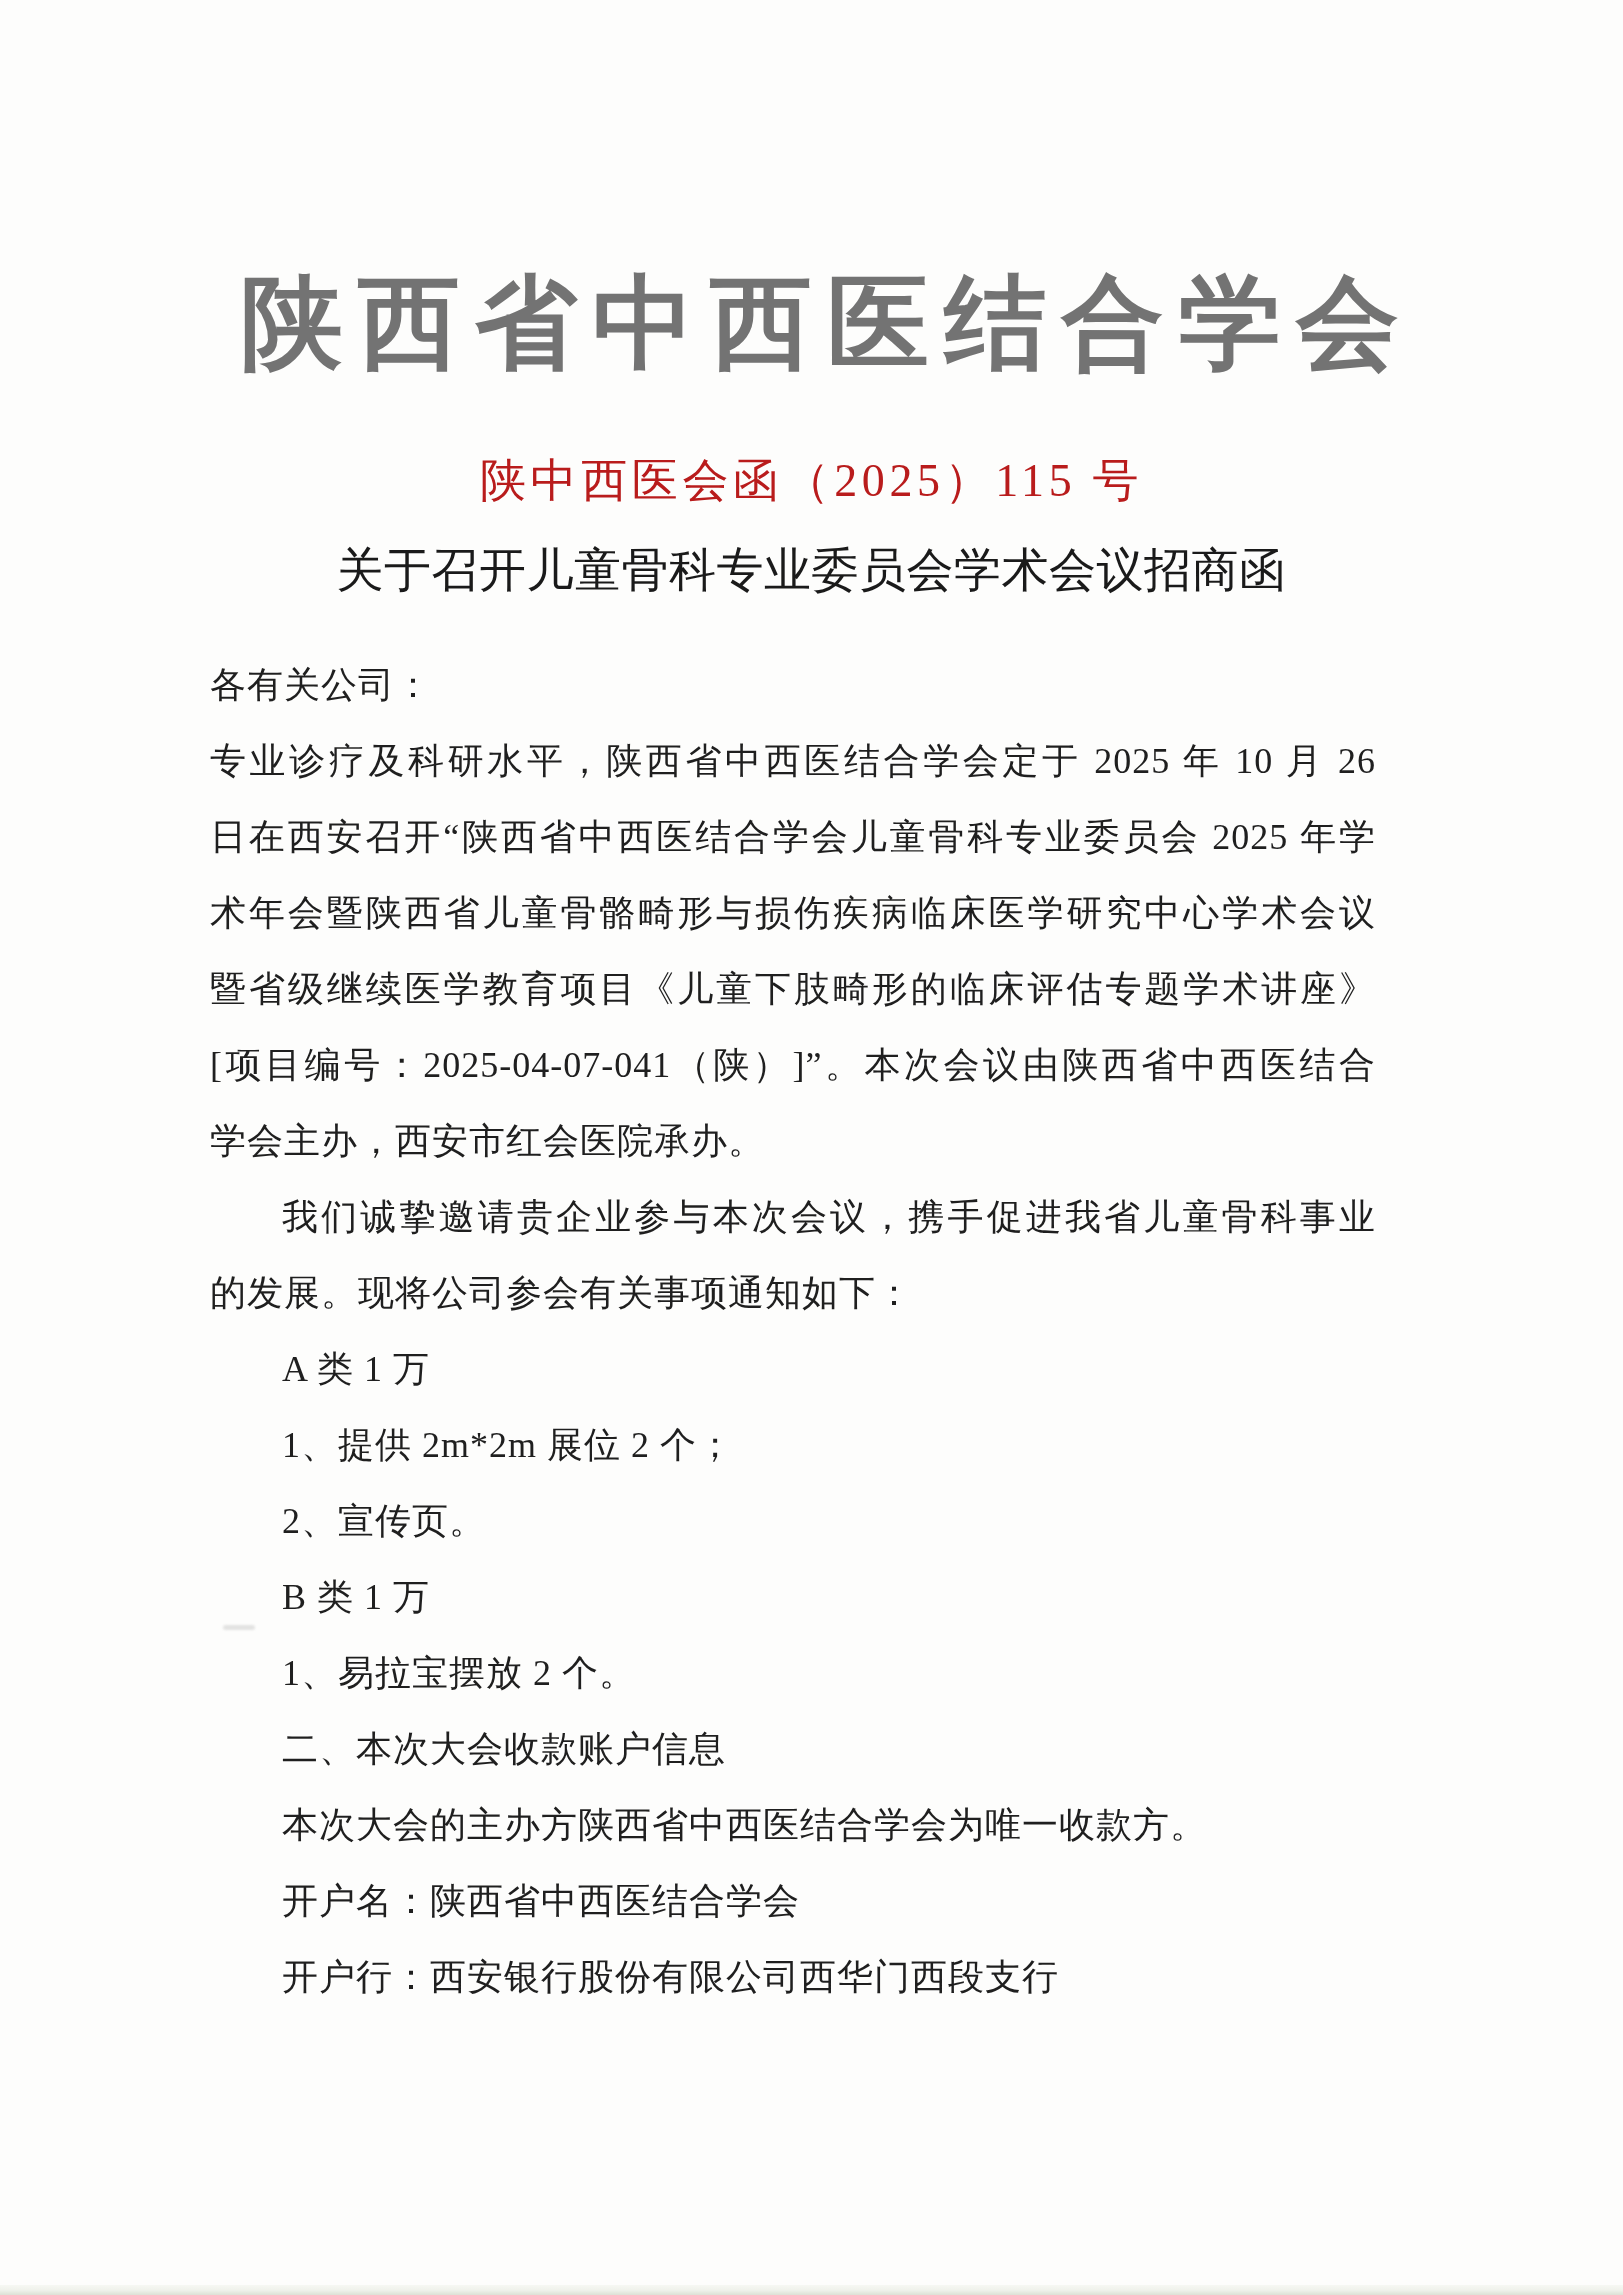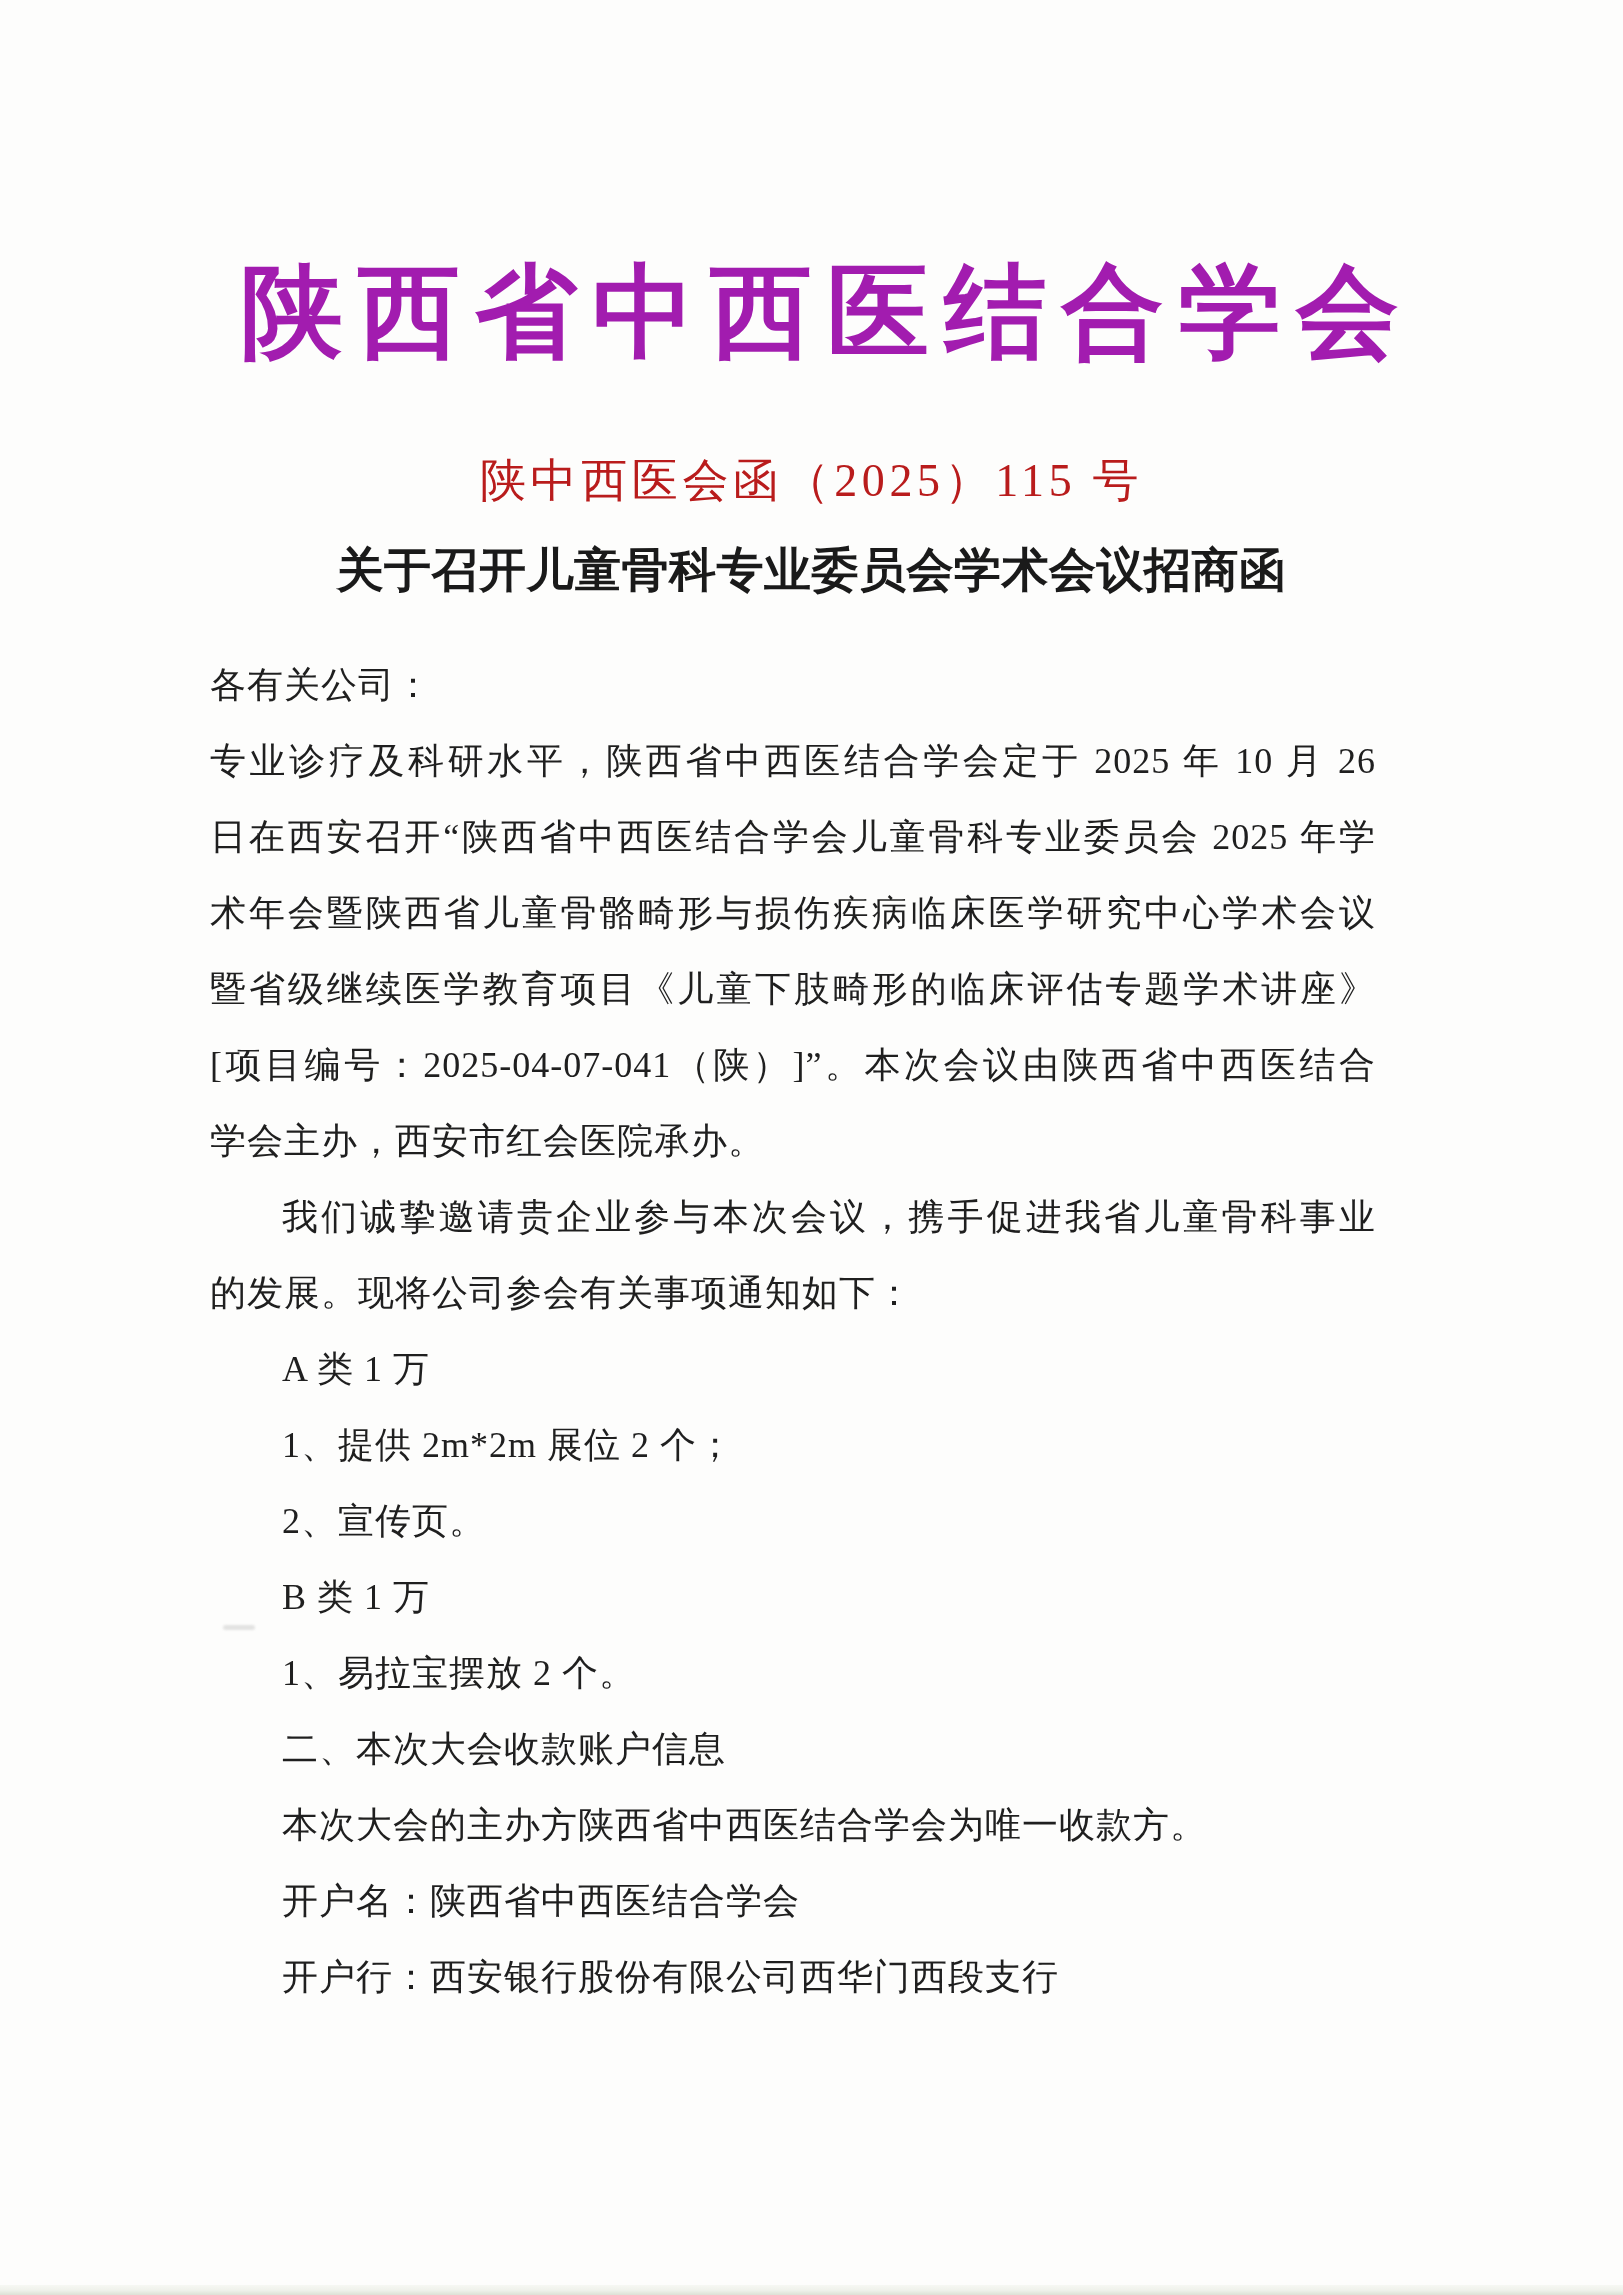--- a/index.html
+++ b/index.html
@@ -18,7 +18,7 @@
   }
   .org-title {
     position: absolute;
-    top: 262px;
+    top: 273px;
     left: 0;
     width: 100%;
     box-sizing: border-box;
@@ -29,7 +29,7 @@
     letter-spacing: 15.3px;
     line-height: 1;
     white-space: nowrap;
-    color: #a21caf;
+    color: #737373;
   }
   .doc-number {
     position: absolute;

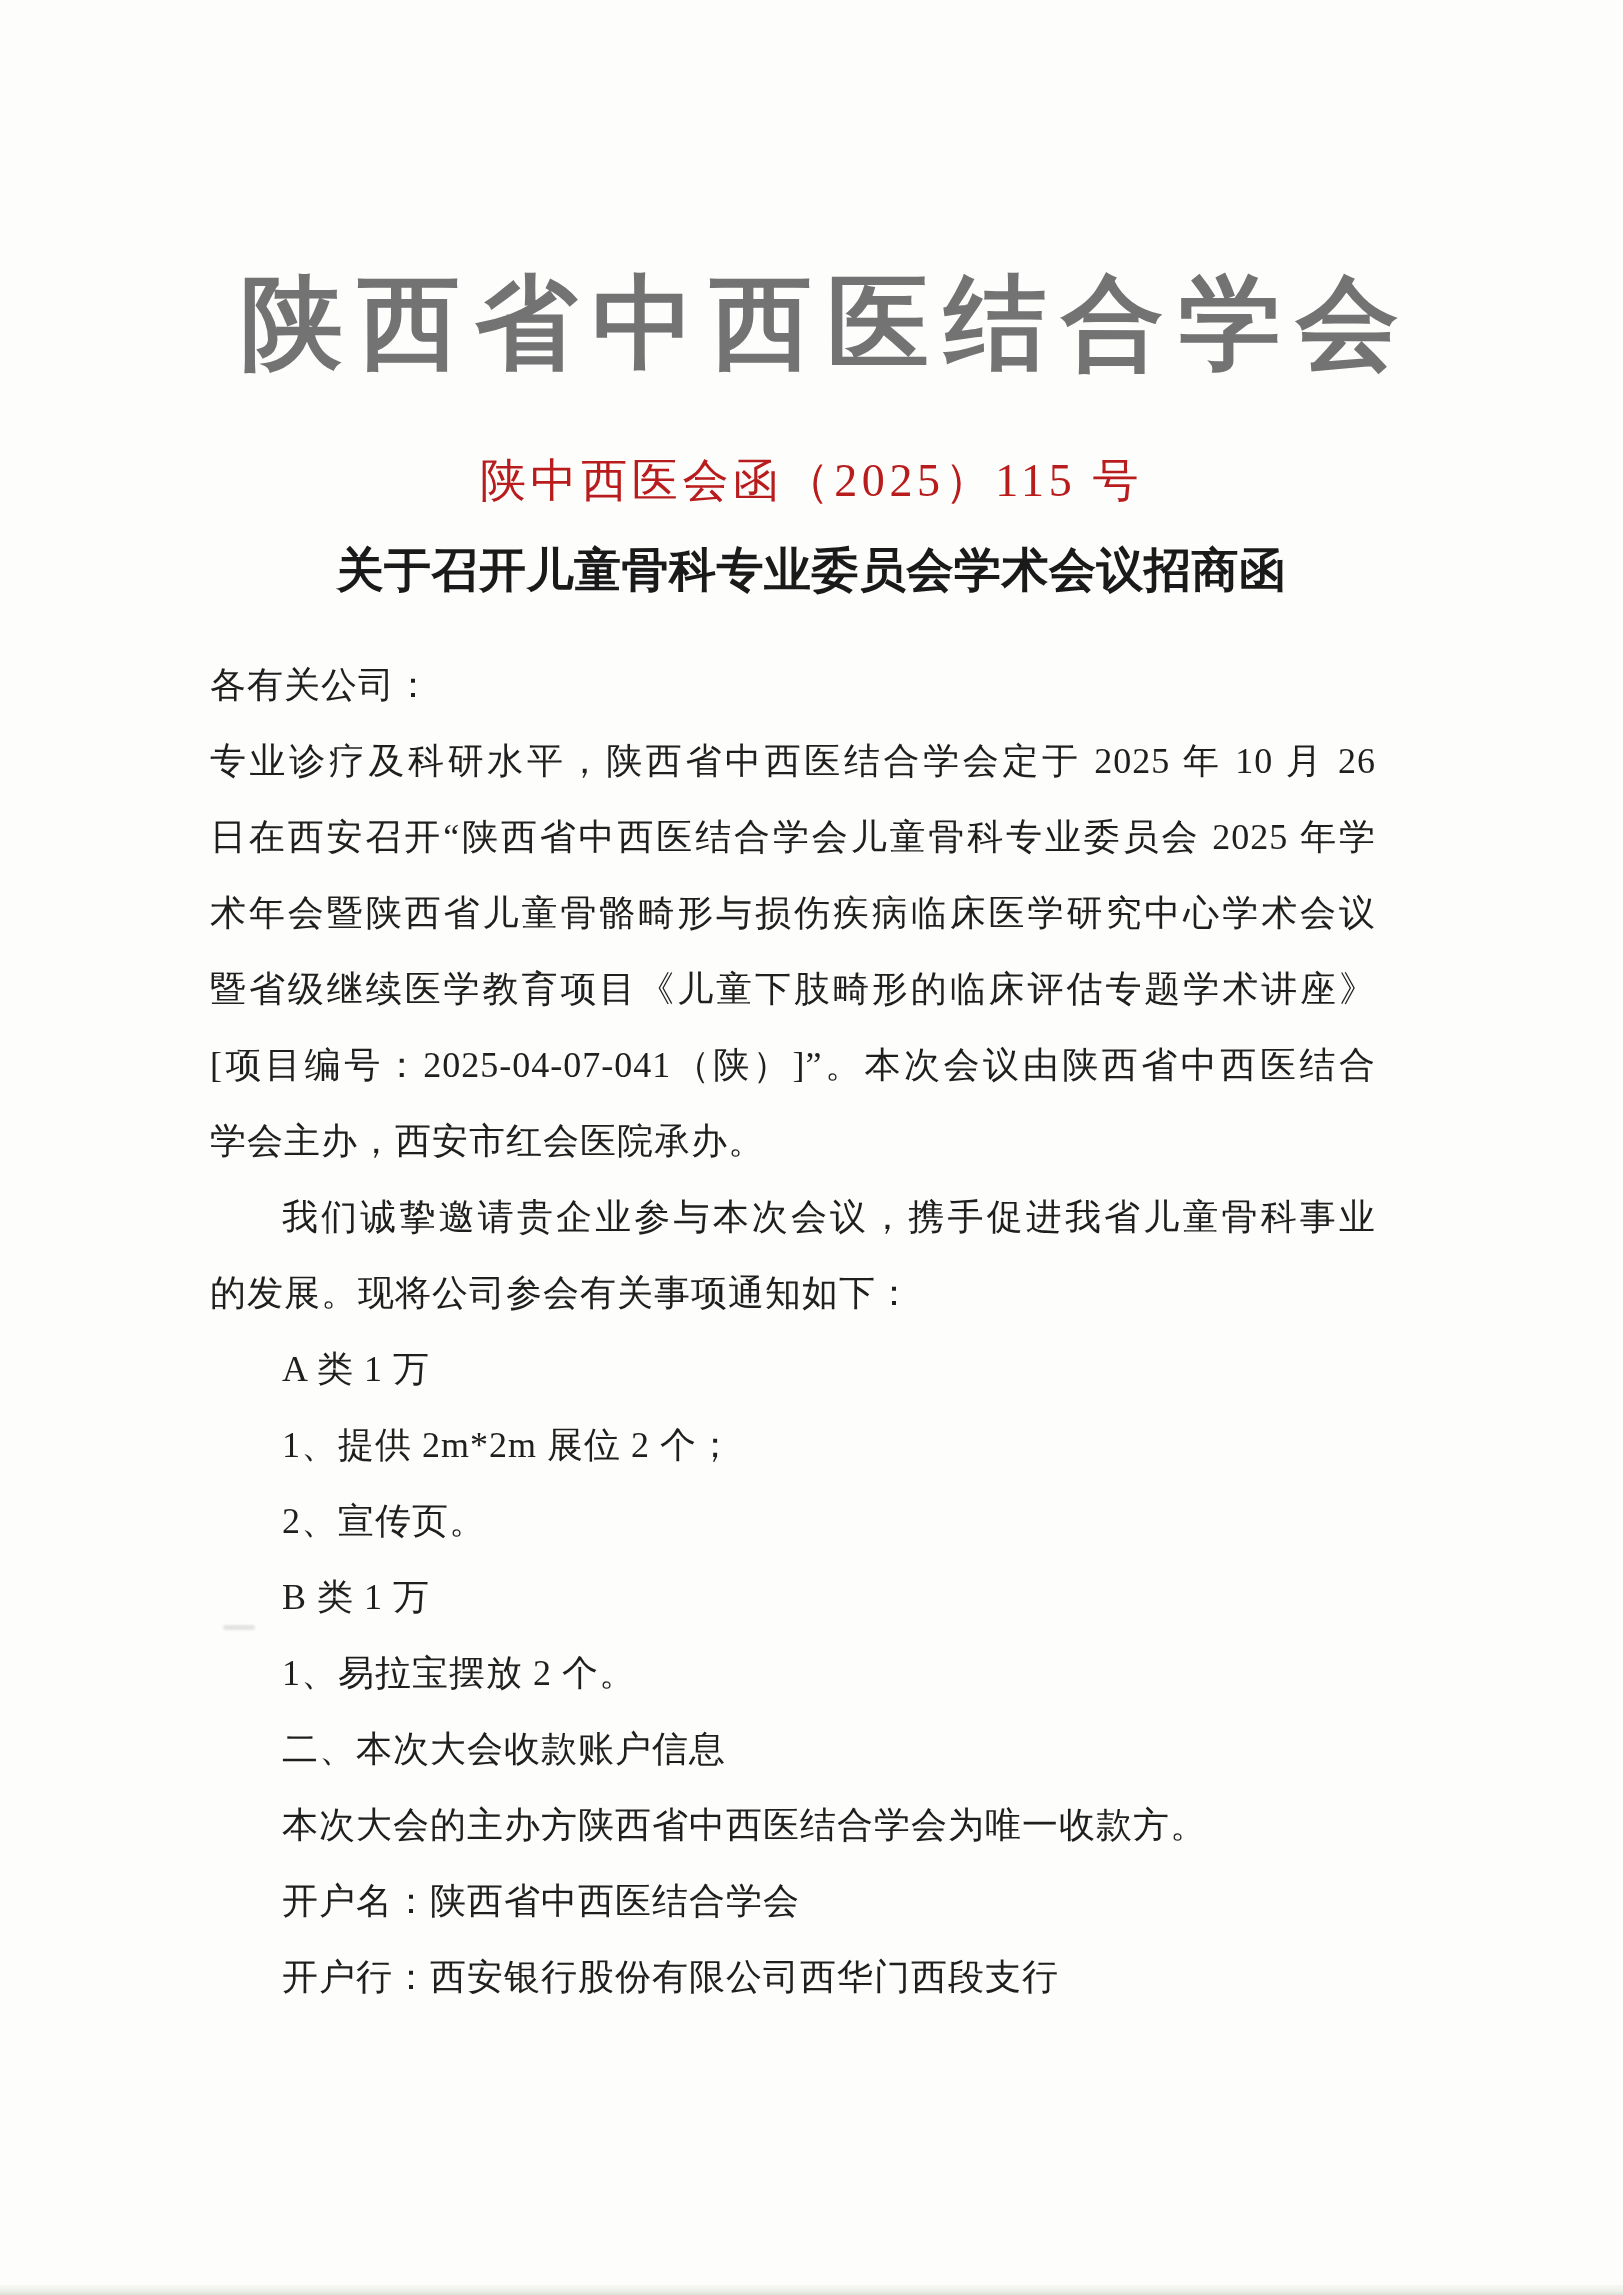--- a/index.html
+++ b/index.html
@@ -51,7 +51,7 @@
     margin: 0;
     text-align: center;
     font-size: 47px;
-    font-weight: 700;
+    font-weight: 400;
     letter-spacing: 0.5px;
     line-height: 1;
     white-space: nowrap;

